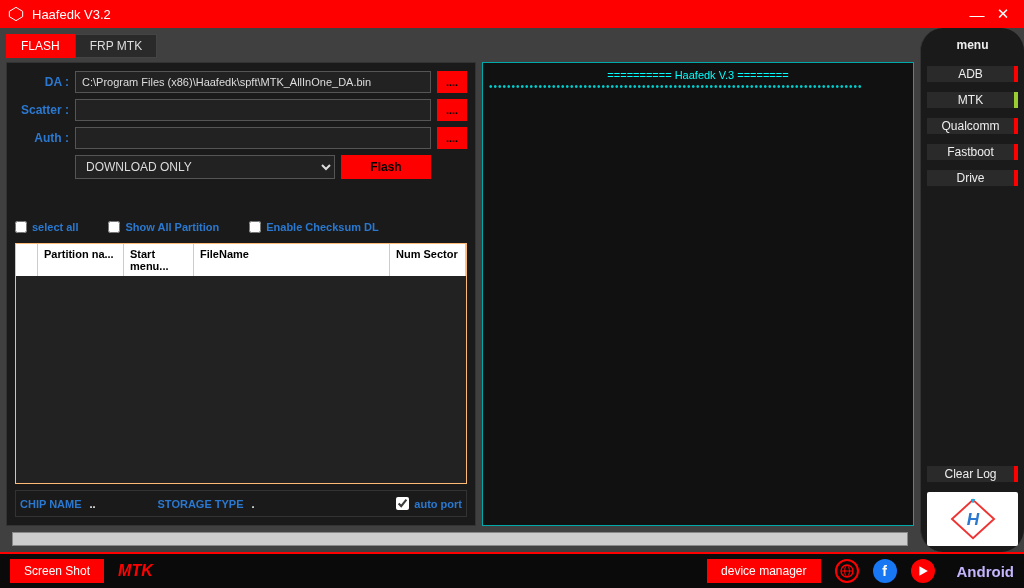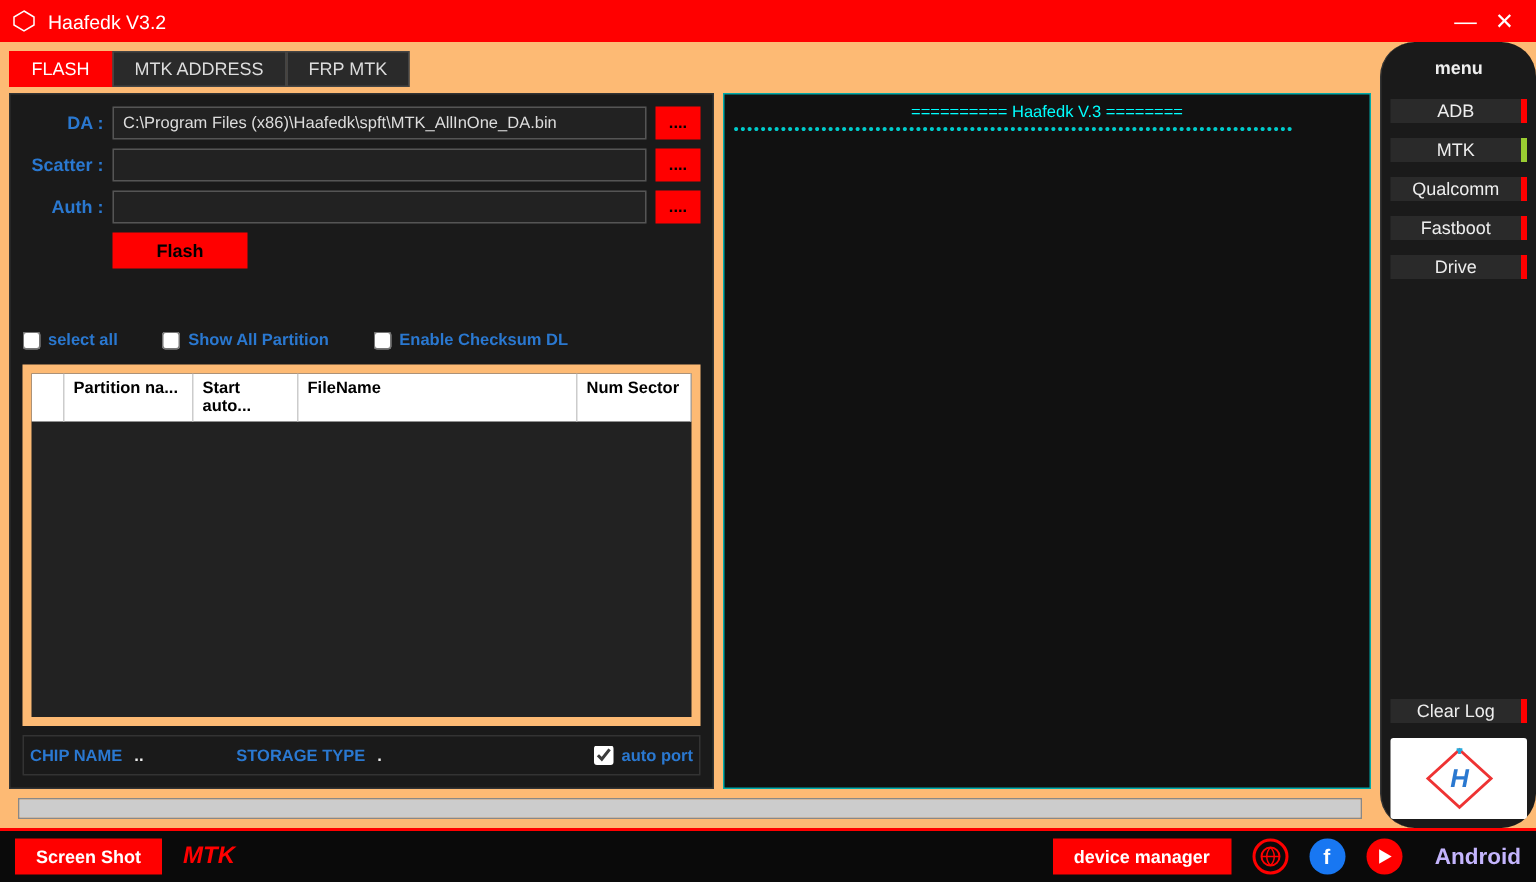--- a/index.html
+++ b/index.html
@@ -14,7 +14,7 @@
 .titlebar .winbtn { width: 26px; text-align: center; font-size: 15px; cursor: pointer; }
 
 .main {
-  display: flex; height: 524px; background: #fdba74;
+  display: flex; height: 524px; background: #404040;
 }
 
 .left-area { flex: 1; display: flex; flex-direction: column; padding: 6px; gap: 4px; }

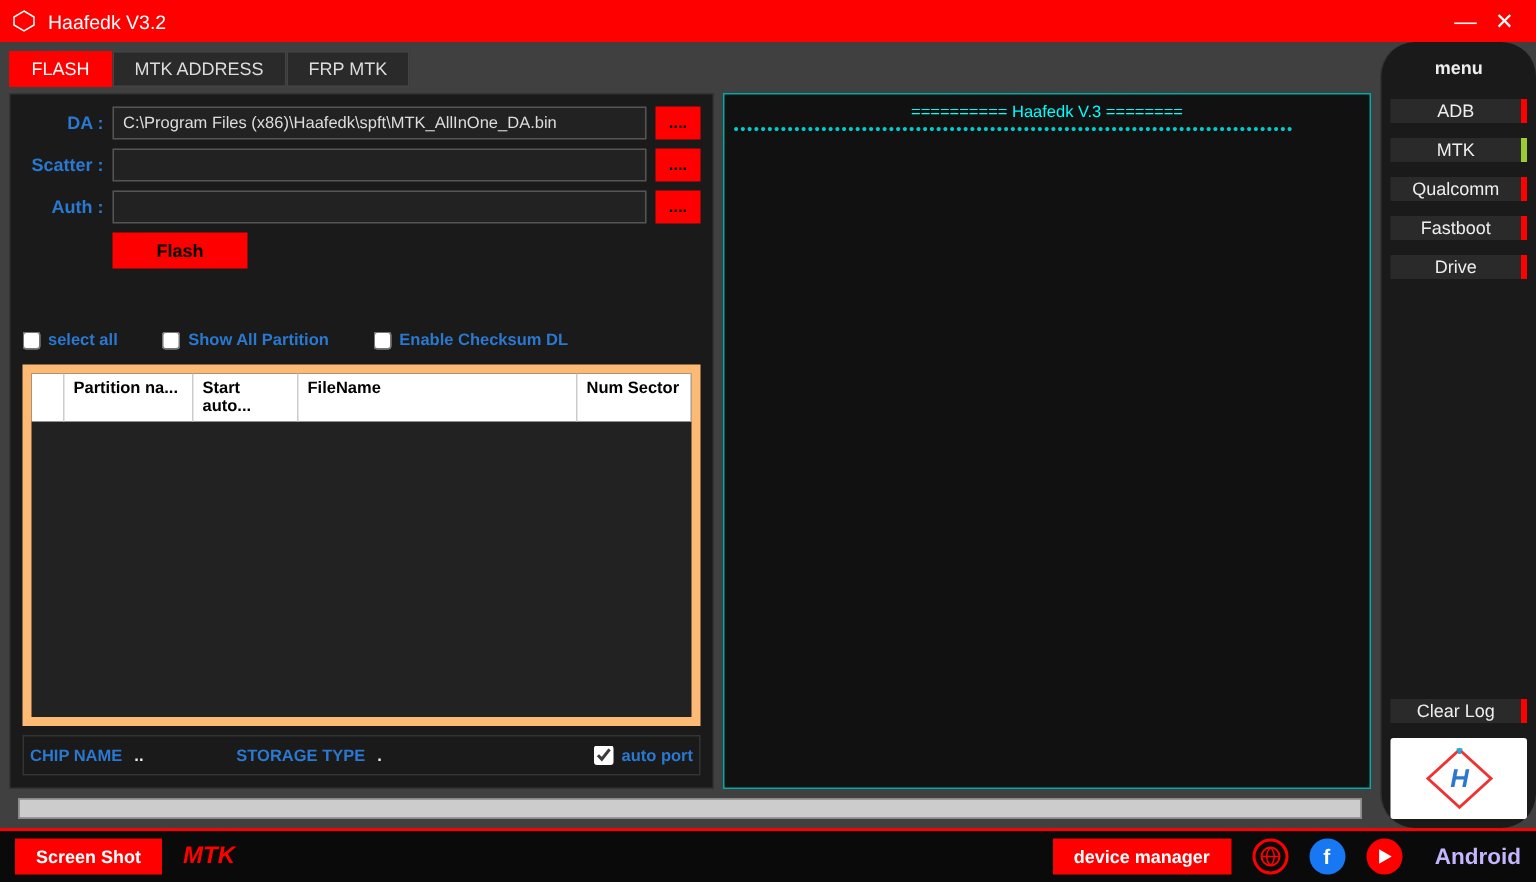--- a/index.html
+++ b/index.html
@@ -142,7 +142,6 @@
   <div class="left-area">
     <div class="tabs">
       <div class="tab active">FLASH</div>
-      <div class="tab">MTK  ADDRESS</div>
       <div class="tab">FRP MTK</div>
     </div>
 

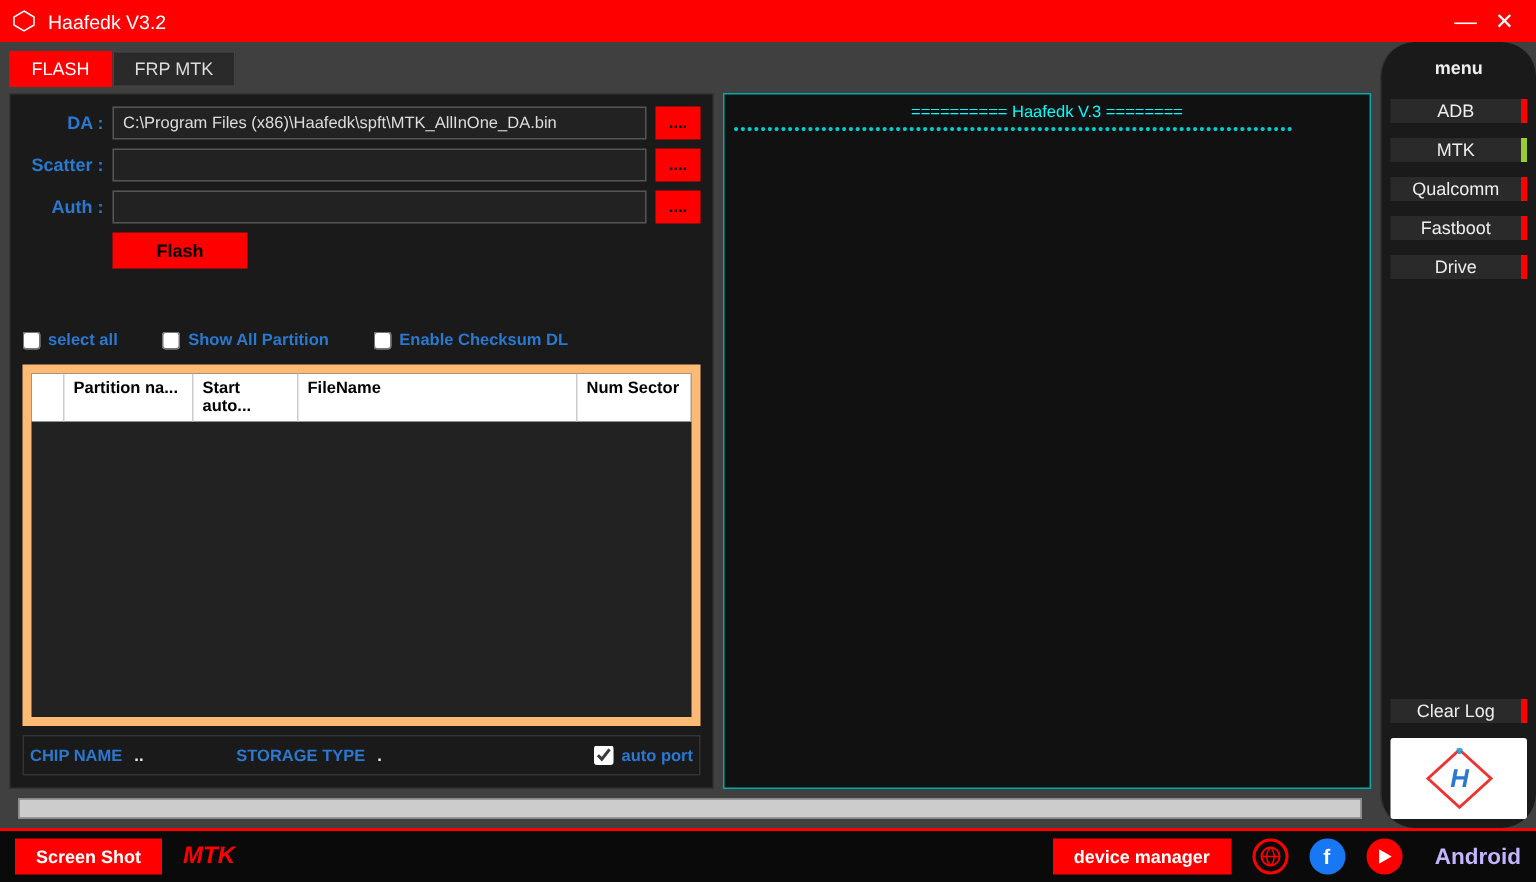--- a/index.html
+++ b/index.html
@@ -163,6 +163,9 @@
           <button class="browse-btn">....</button>
         </div>
         <div class="mode-row">
+          <select class="mode-select">
+            <option>DOWNLOAD ONLY</option>
+          </select>
           <button class="flash-btn">Flash</button>
         </div>
 

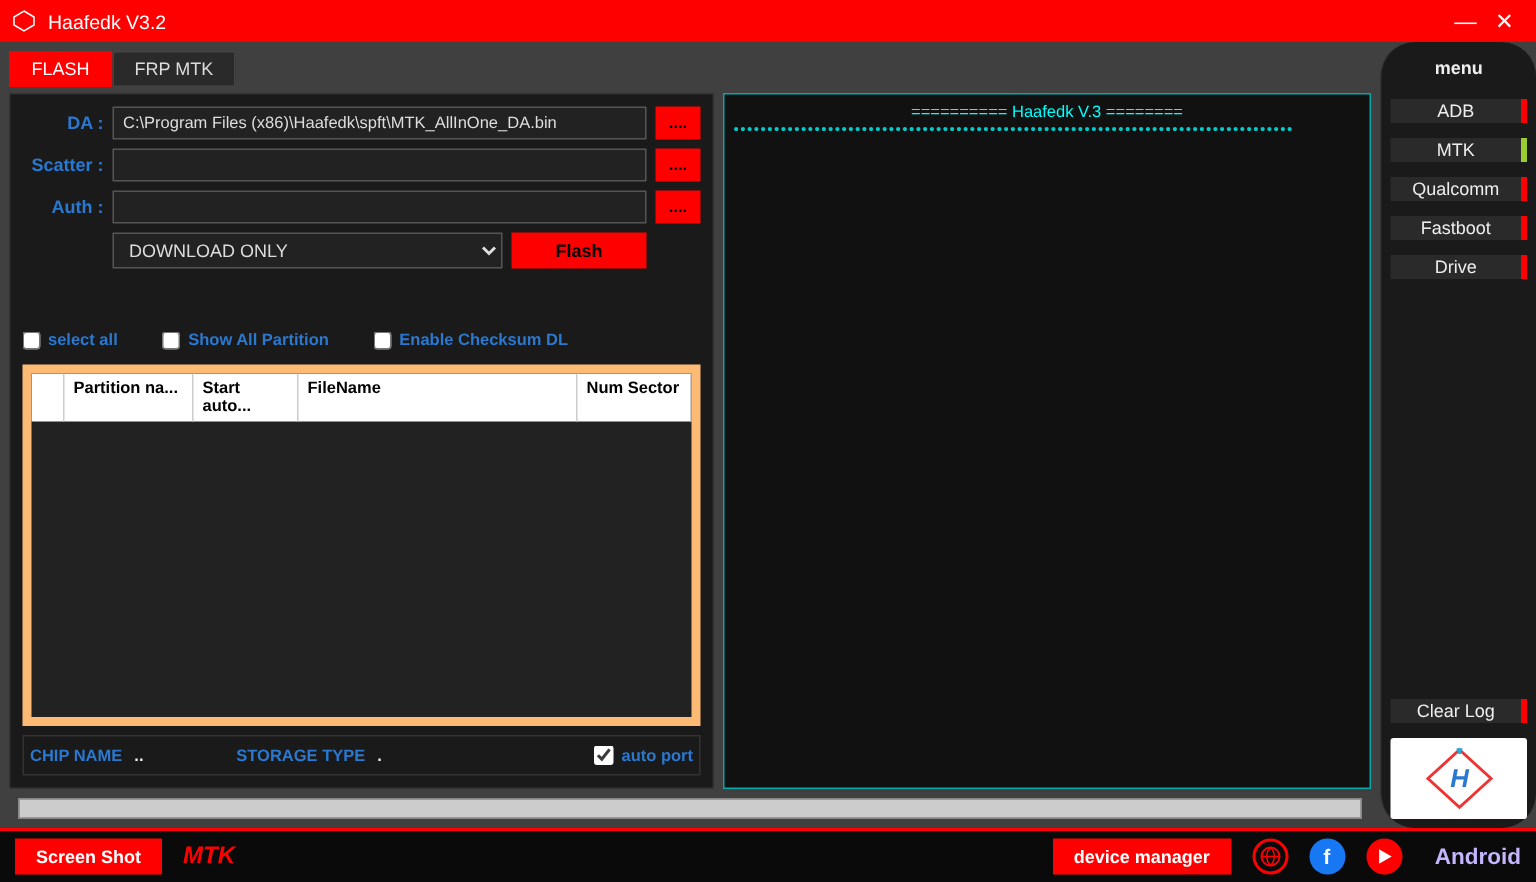--- a/index.html
+++ b/index.html
@@ -57,7 +57,7 @@
 .check-item { display: flex; align-items: center; gap: 5px; color: #2a78d0; font-size: 11px; font-weight: bold; }
 .check-item input { width: 12px; height: 12px; }
 
-.table-wrap { flex: 1; background: #222; border: 6px solid #fdba74; overflow: hidden; }
+.table-wrap { flex: 1; background: #222; border: 1px solid #fdba74; overflow: hidden; }
 .table-head { display: flex; background: #fff; color: #000; font-size: 11px; font-weight: bold; }
 .table-head .th { padding: 4px 6px; border-right: 1px solid #ccc; }
 .th.c0 { width: 22px; }

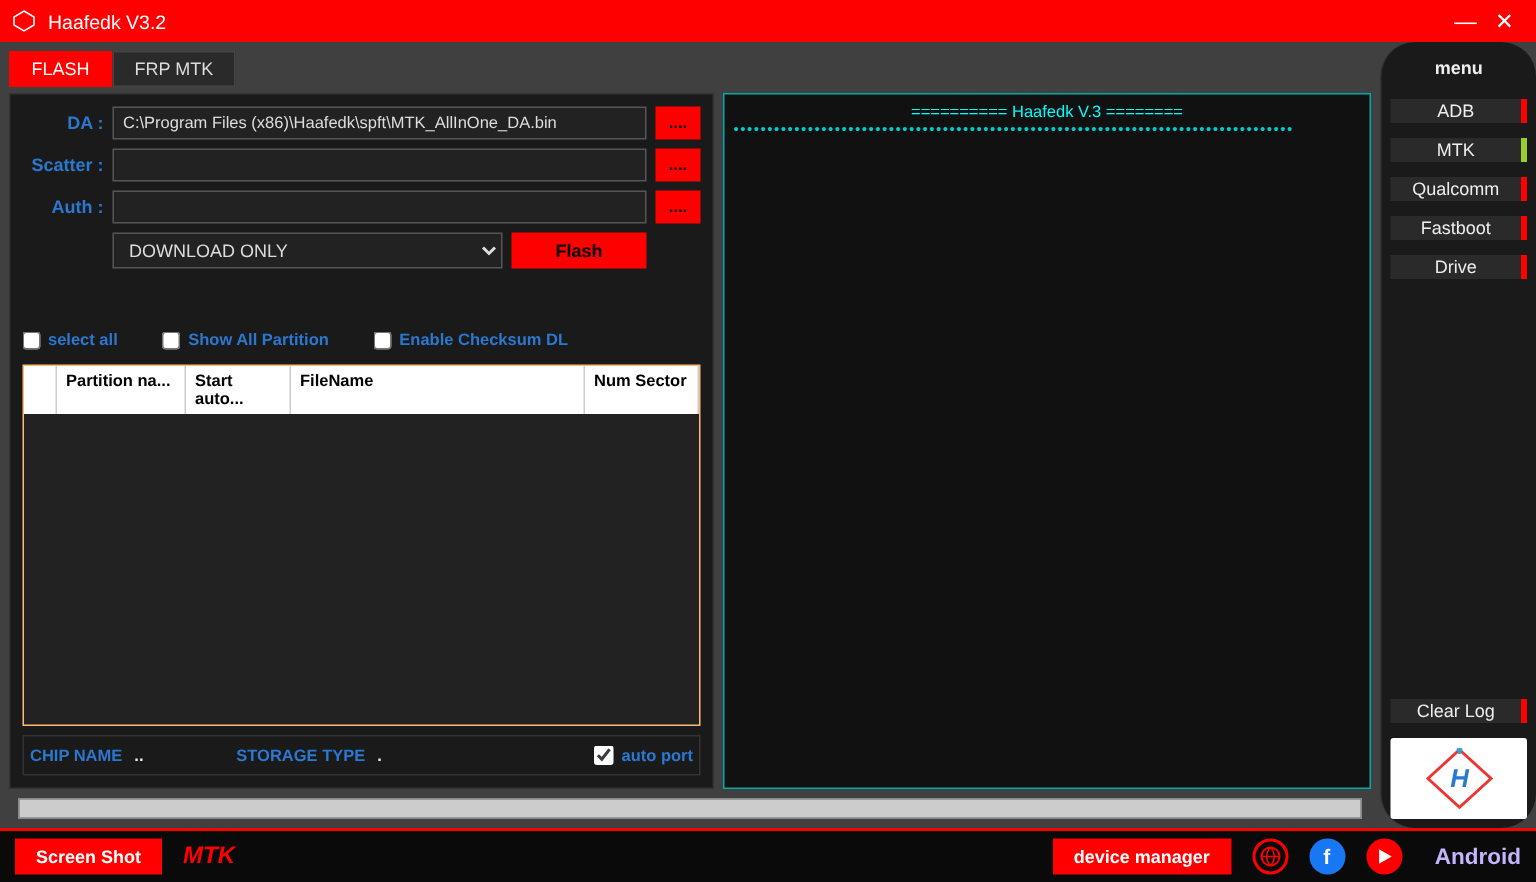--- a/index.html
+++ b/index.html
@@ -188,7 +188,7 @@
           <div class="table-head">
             <div class="th c0"></div>
             <div class="th c1">Partition na...</div>
-            <div class="th c2">Start auto...</div>
+            <div class="th c2">Start menu...</div>
             <div class="th c4">FileName</div>
             <div class="th c3">Num Sector</div>
           </div>

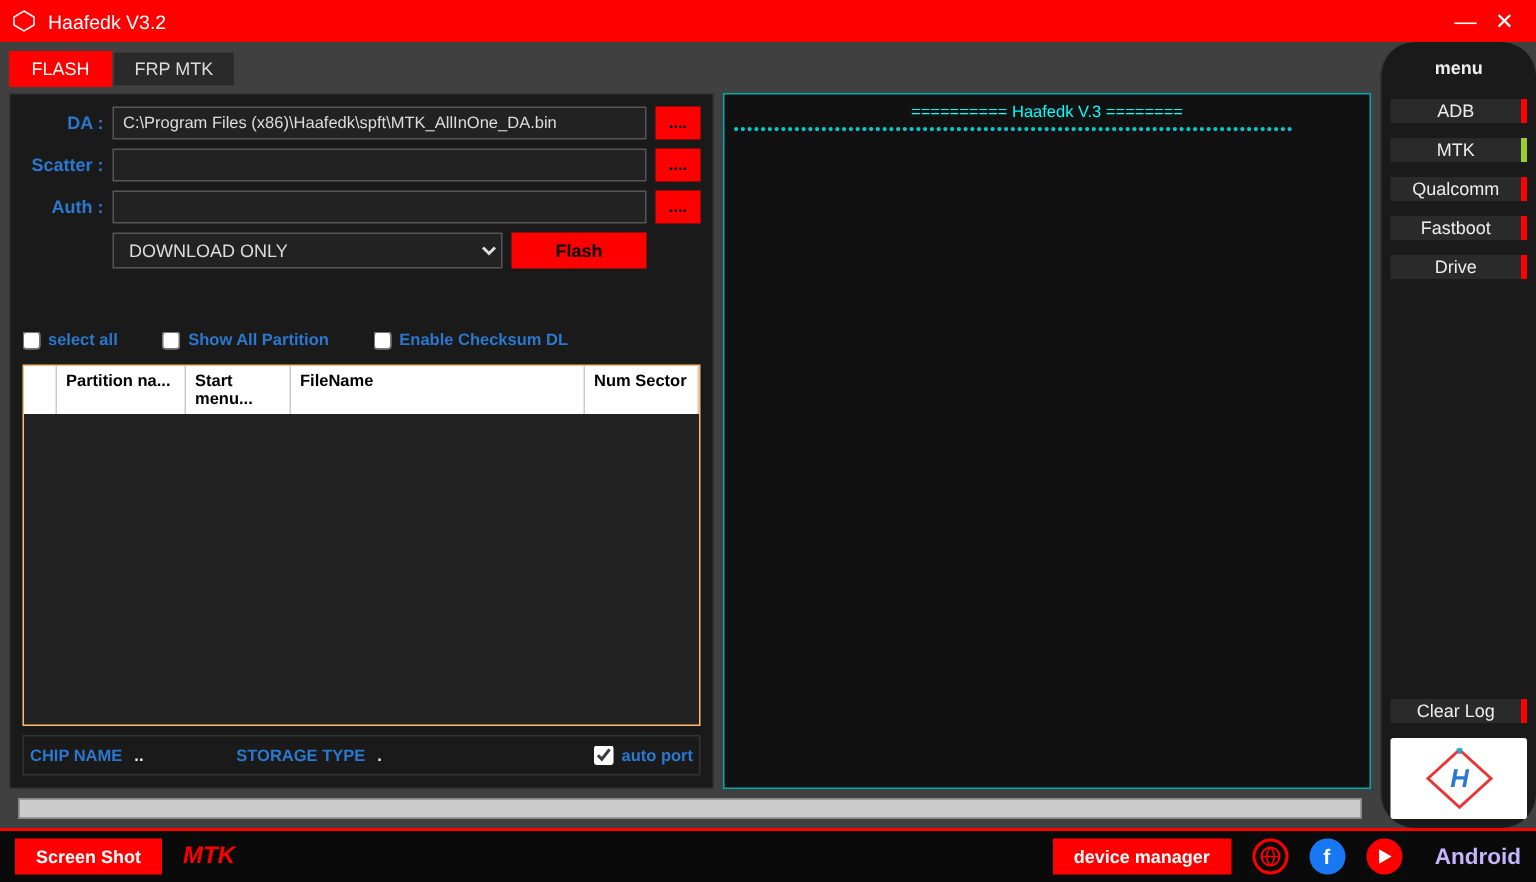--- a/index.html
+++ b/index.html
@@ -113,7 +113,7 @@
 }
 .foot-btn {
   height: 24px; padding: 0 14px; background: #ff0000; border: none;
-  color: #fff; font-weight: bold; font-size: 12px; cursor: pointer;
+  color: #fff; font-weight: normal; font-size: 12px; cursor: pointer;
 }
 .foot-mode { color: #ff0000; font-size: 16px; font-weight: bold; font-style: italic; }
 .footer .spacer { flex: 1; }

